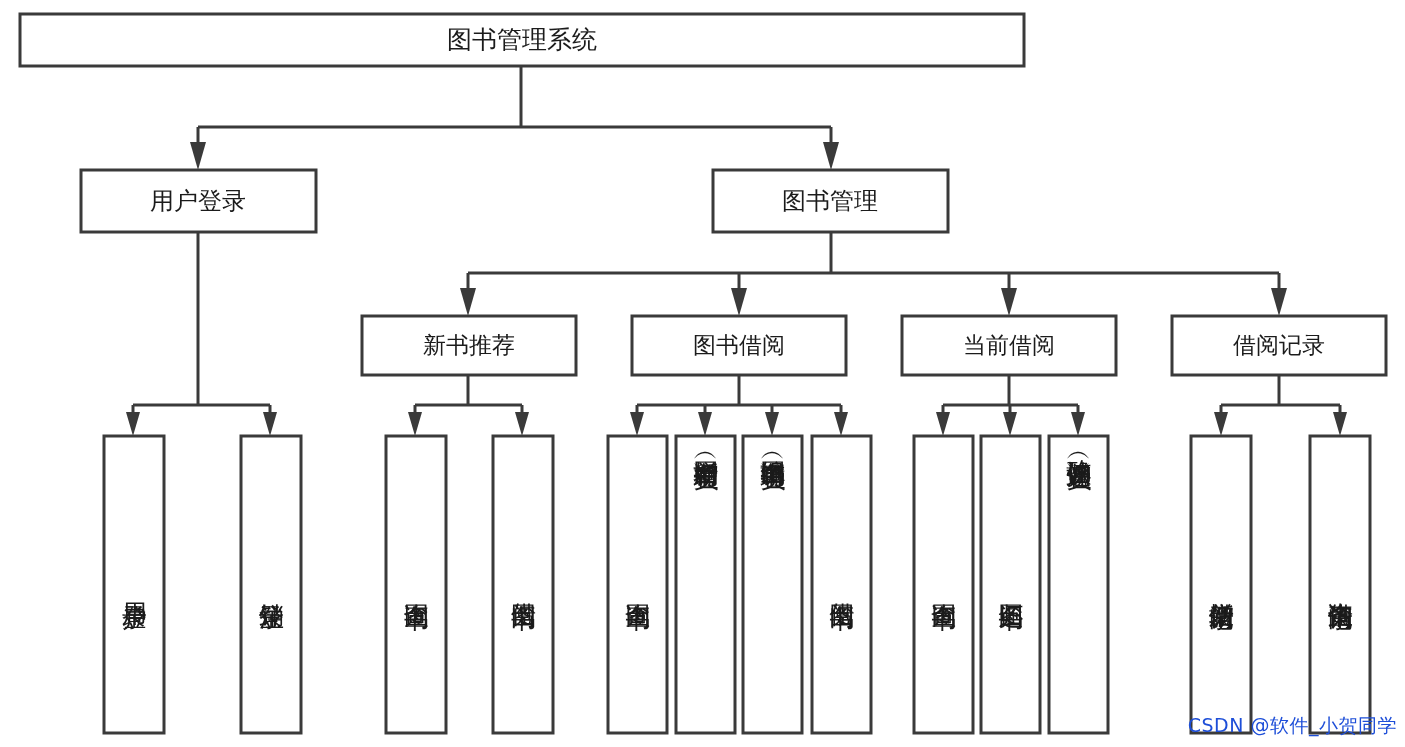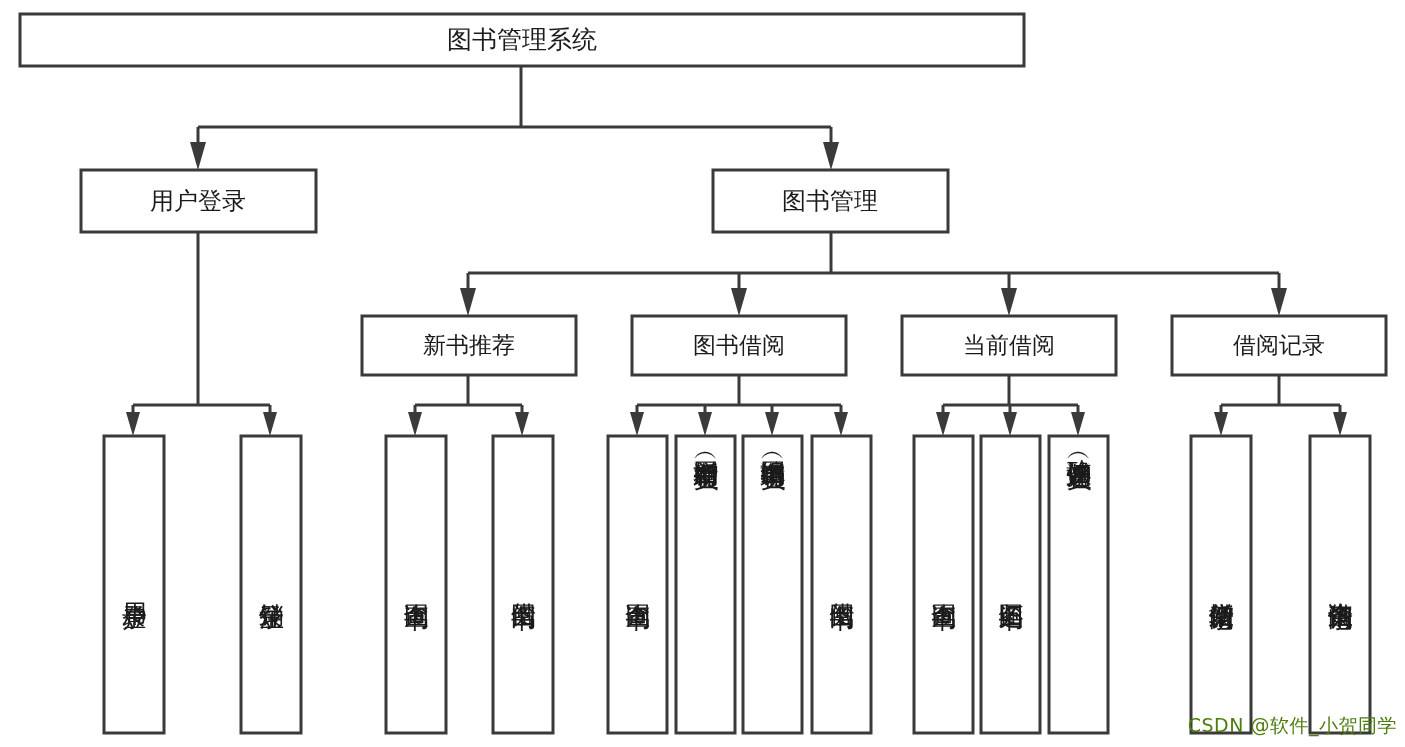--- a/index.html
+++ b/index.html
@@ -48,7 +48,7 @@
     bottom:4px;
     font-family:"DejaVu Sans","Liberation Sans",sans-serif;
     font-size:19px;
-    color:#4d7c0f;
+    color:#1d4ed8;
     letter-spacing:0.5px;
     white-space:nowrap;
     user-select:none;

